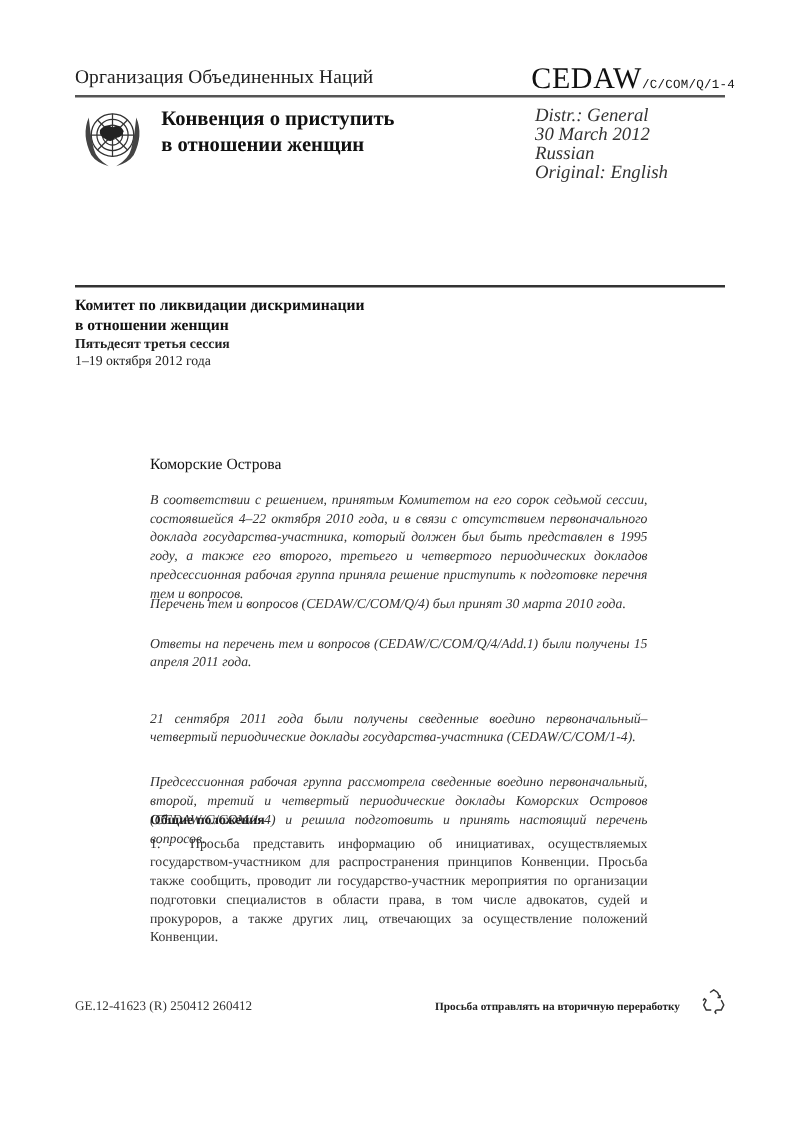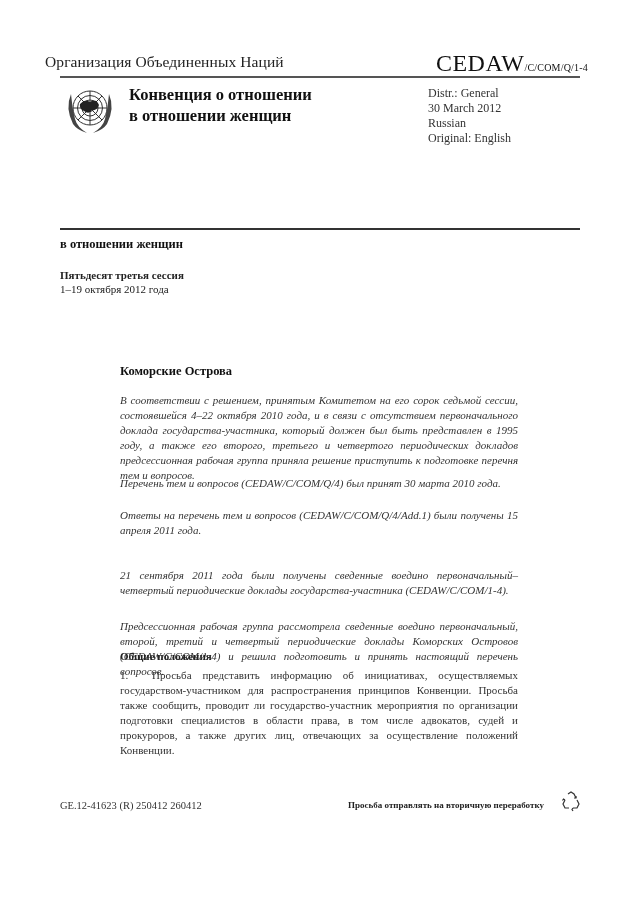--- a/index.html
+++ b/index.html
@@ -5,7 +5,7 @@
     html, body { margin:0; padding:0; background:#ffffff; }
     body { width:640px; height:905px; position:relative; overflow:hidden; font-family:"Liberation Serif", "DejaVu Serif", serif; color:#1a1a1a; }
     .abs { position:absolute; }
-    .org { left:45px; top:53px; font-size:15.5px; color:#222; letter-spacing:0.1px; }
+    .org { left:60px; top:53px; font-size:15.5px; color:#222; letter-spacing:0.1px; }
     .symbol { right:52px; top:50px; white-space:nowrap; color:#111; }
     .symbol .big { font-size:24px; letter-spacing:0.5px; }
     .symbol .small { font-size:10px; letter-spacing:0.2px; }

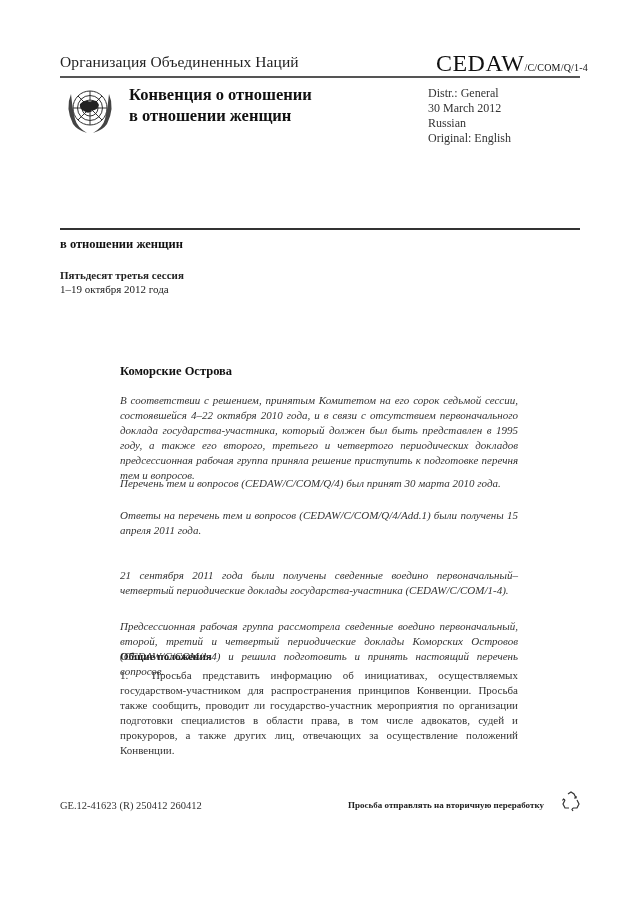--- a/index.html
+++ b/index.html
@@ -8,7 +8,7 @@
     .org { left:60px; top:53px; font-size:15.5px; color:#222; letter-spacing:0.1px; }
     .symbol { right:52px; top:50px; white-space:nowrap; color:#111; }
     .symbol .big { font-size:24px; letter-spacing:0.5px; }
-    .symbol .small { font-size:10px; letter-spacing:0.2px; }
+    .symbol .small { font-size:10px; letter-spacing:0.2px;font-family:Liberation Mono, monospace; }
     .rule-top { left:60px; width:520px; top:76px; height:2px; background:#555; }
     .logo { left:62px; top:82px; width:56px; height:56px; }
     .conv-title { left:129px; top:84px; font-size:16.5px; font-weight:bold; line-height:21px; color:#111; }

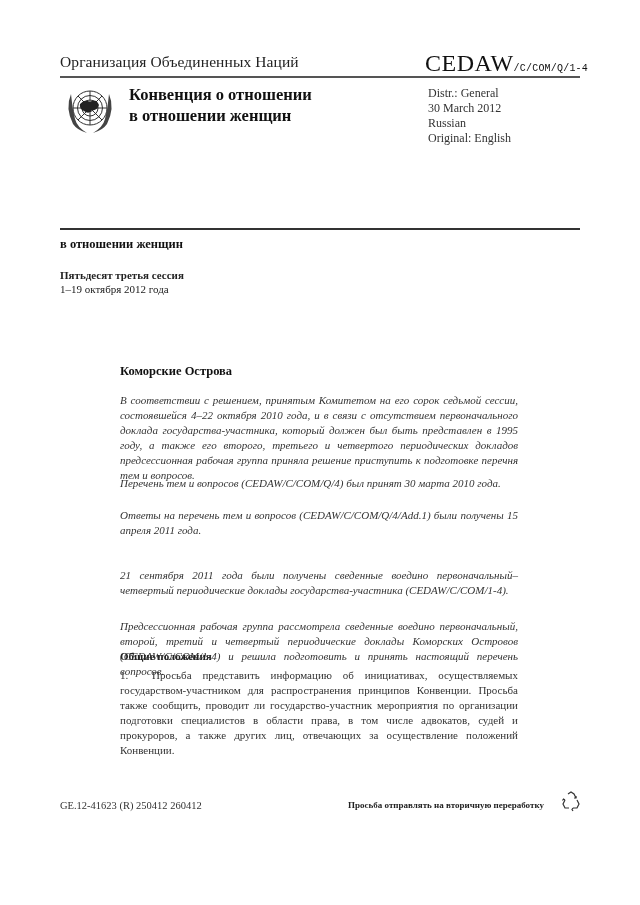--- a/index.html
+++ b/index.html
@@ -61,7 +61,7 @@
 </svg>
 
 <div class="abs conv-title">
-  <div>Конвенция о отношении</div>
+  <div>Конвенция о приступить</div>
   <div>в отношении женщин</div>
 </div>
 

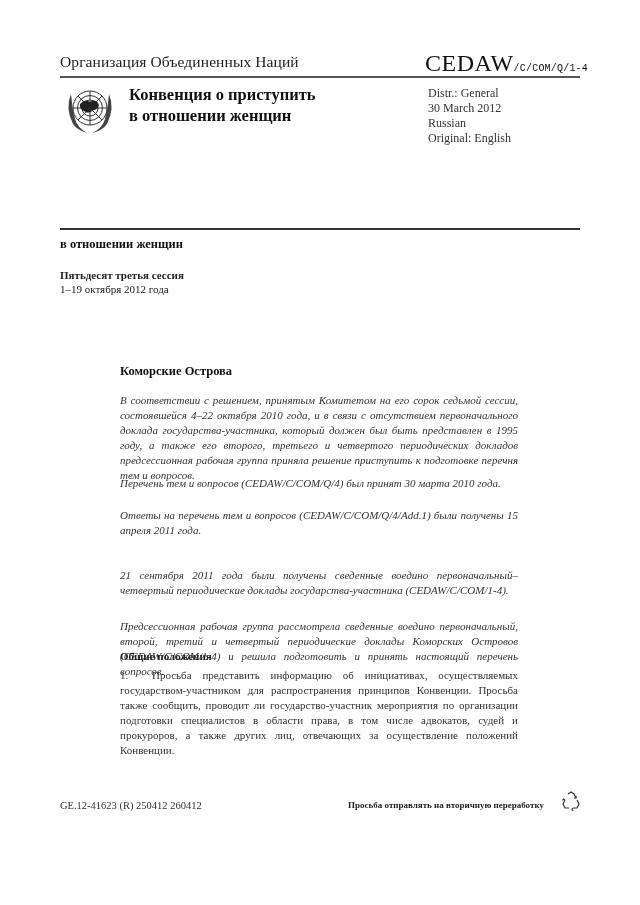--- a/index.html
+++ b/index.html
@@ -12,7 +12,7 @@
     .rule-top { left:60px; width:520px; top:76px; height:2px; background:#555; }
     .logo { left:62px; top:82px; width:56px; height:56px; }
     .conv-title { left:129px; top:84px; font-size:16.5px; font-weight:bold; line-height:21px; color:#111; }
-    .distr { left:428px; top:86px; font-size:12px; line-height:15px; color:#333; }
+    .distr { left:428px; top:86px; font-size:15px; line-height:15px; color:#333;font-style:italic; }
     .rule-mid { left:60px; width:520px; top:228px; height:2px; background:#333; }
     .committee { left:60px; top:236px; font-size:12.5px; font-weight:bold; line-height:16px; color:#111; }
     .session { left:60px; top:268px; font-size:11px; font-weight:bold; line-height:14px; color:#222;text-align:right; }

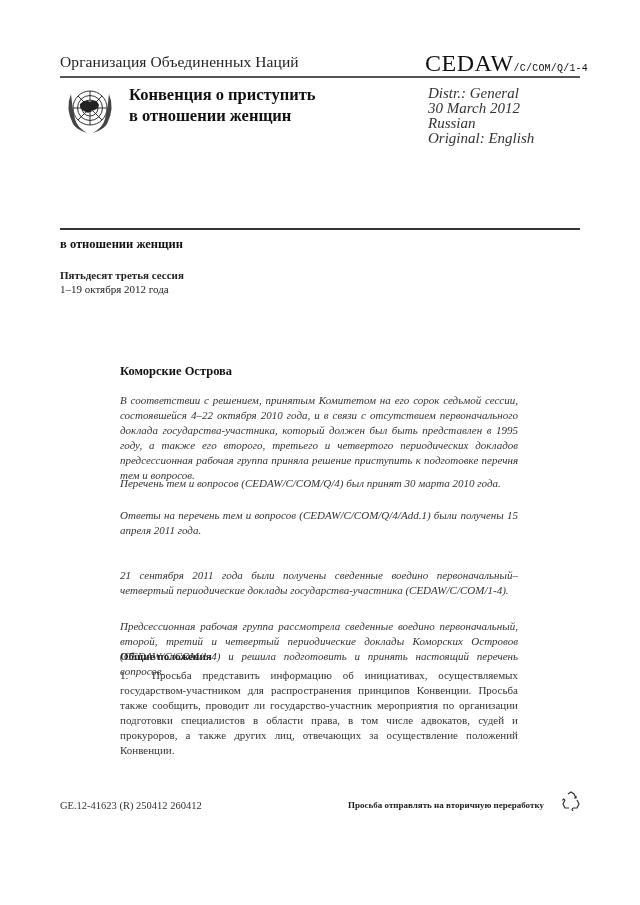--- a/index.html
+++ b/index.html
@@ -75,6 +75,7 @@
 <div class="abs rule-mid"></div>
 
 <div class="abs committee">
+  <div>Комитет по ликвидации дискриминации</div>
   <div>в отношении женщин</div>
 </div>
 <div class="abs session">Пятьдесят третья сессия</div>

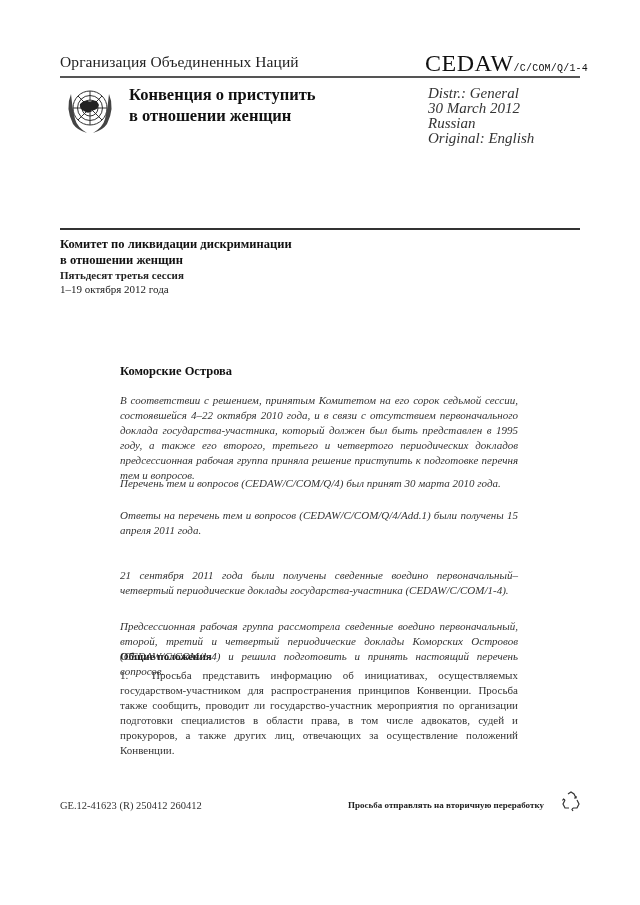--- a/index.html
+++ b/index.html
@@ -18,7 +18,7 @@
     .session { left:60px; top:268px; font-size:11px; font-weight:bold; line-height:14px; color:#222;text-align:right; }
     .dates { left:60px; top:282px; font-size:11px; line-height:14px; color:#222; }
     .main-title { left:120px; top:313px; width:400px; font-size:14.5px; font-weight:bold; line-height:18px; color:#111; }
-    .country { left:120px; top:364px; font-size:12.5px; font-weight:bold; color:#111; }
+    .country { left:120px; top:364px; font-size:12.5px; font-weight:normal; color:#111; }
     .body-col { left:120px; width:398px; }
     .ital { font-style:italic; font-size:11px; line-height:15px; color:#333; text-align:justify; margin:0; }
     .p1 { top:393px; }

